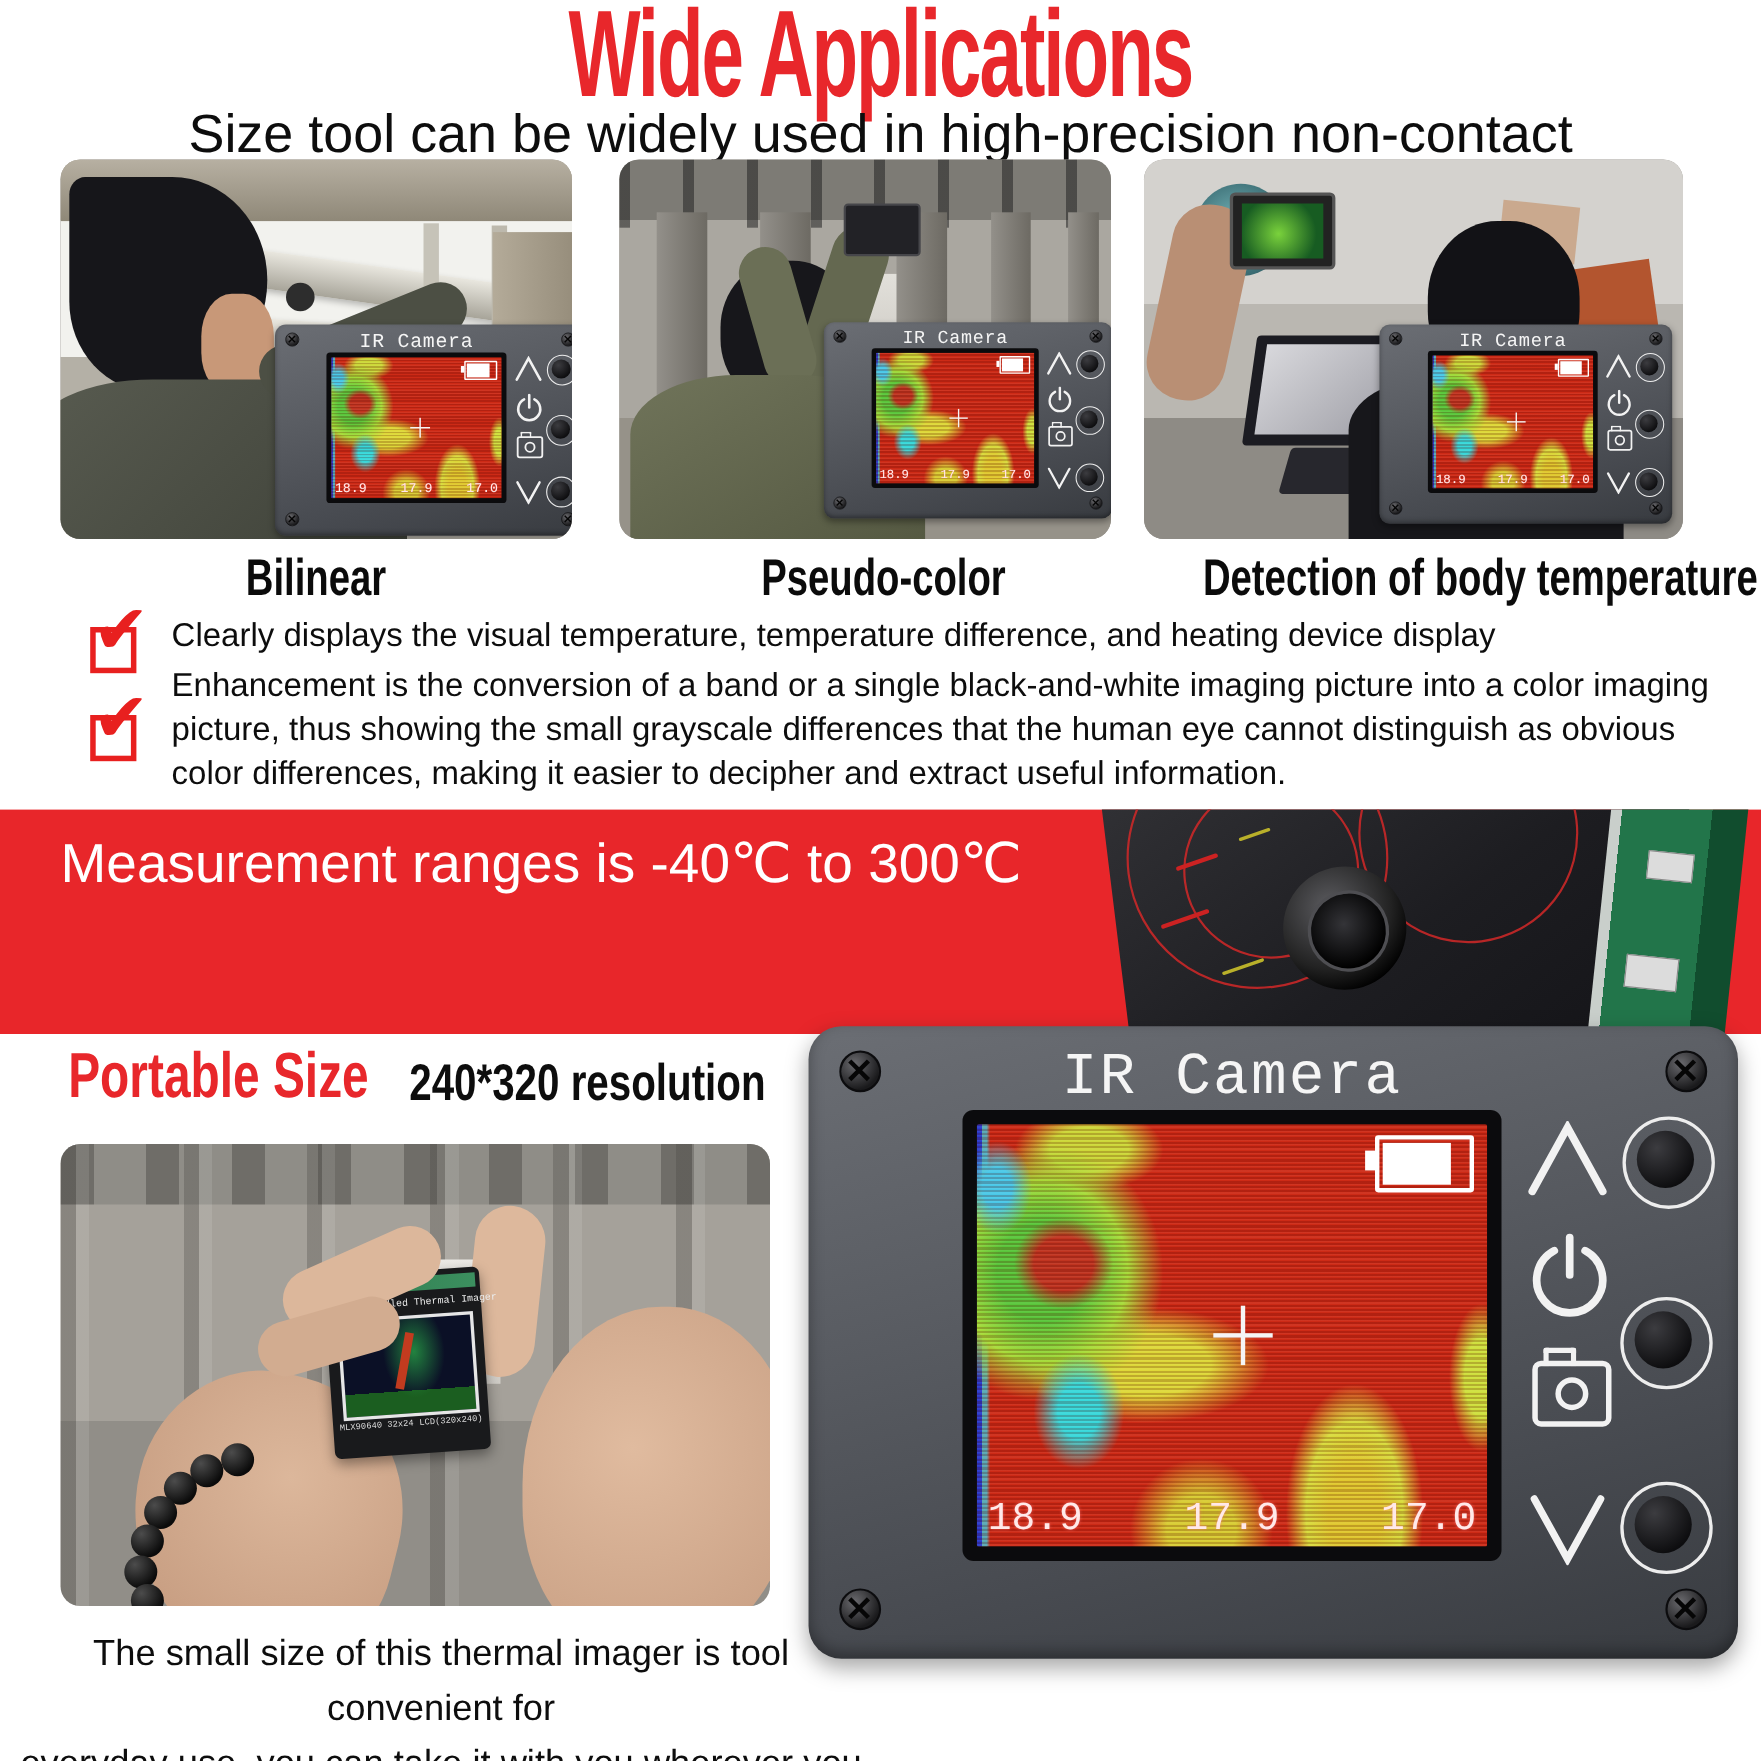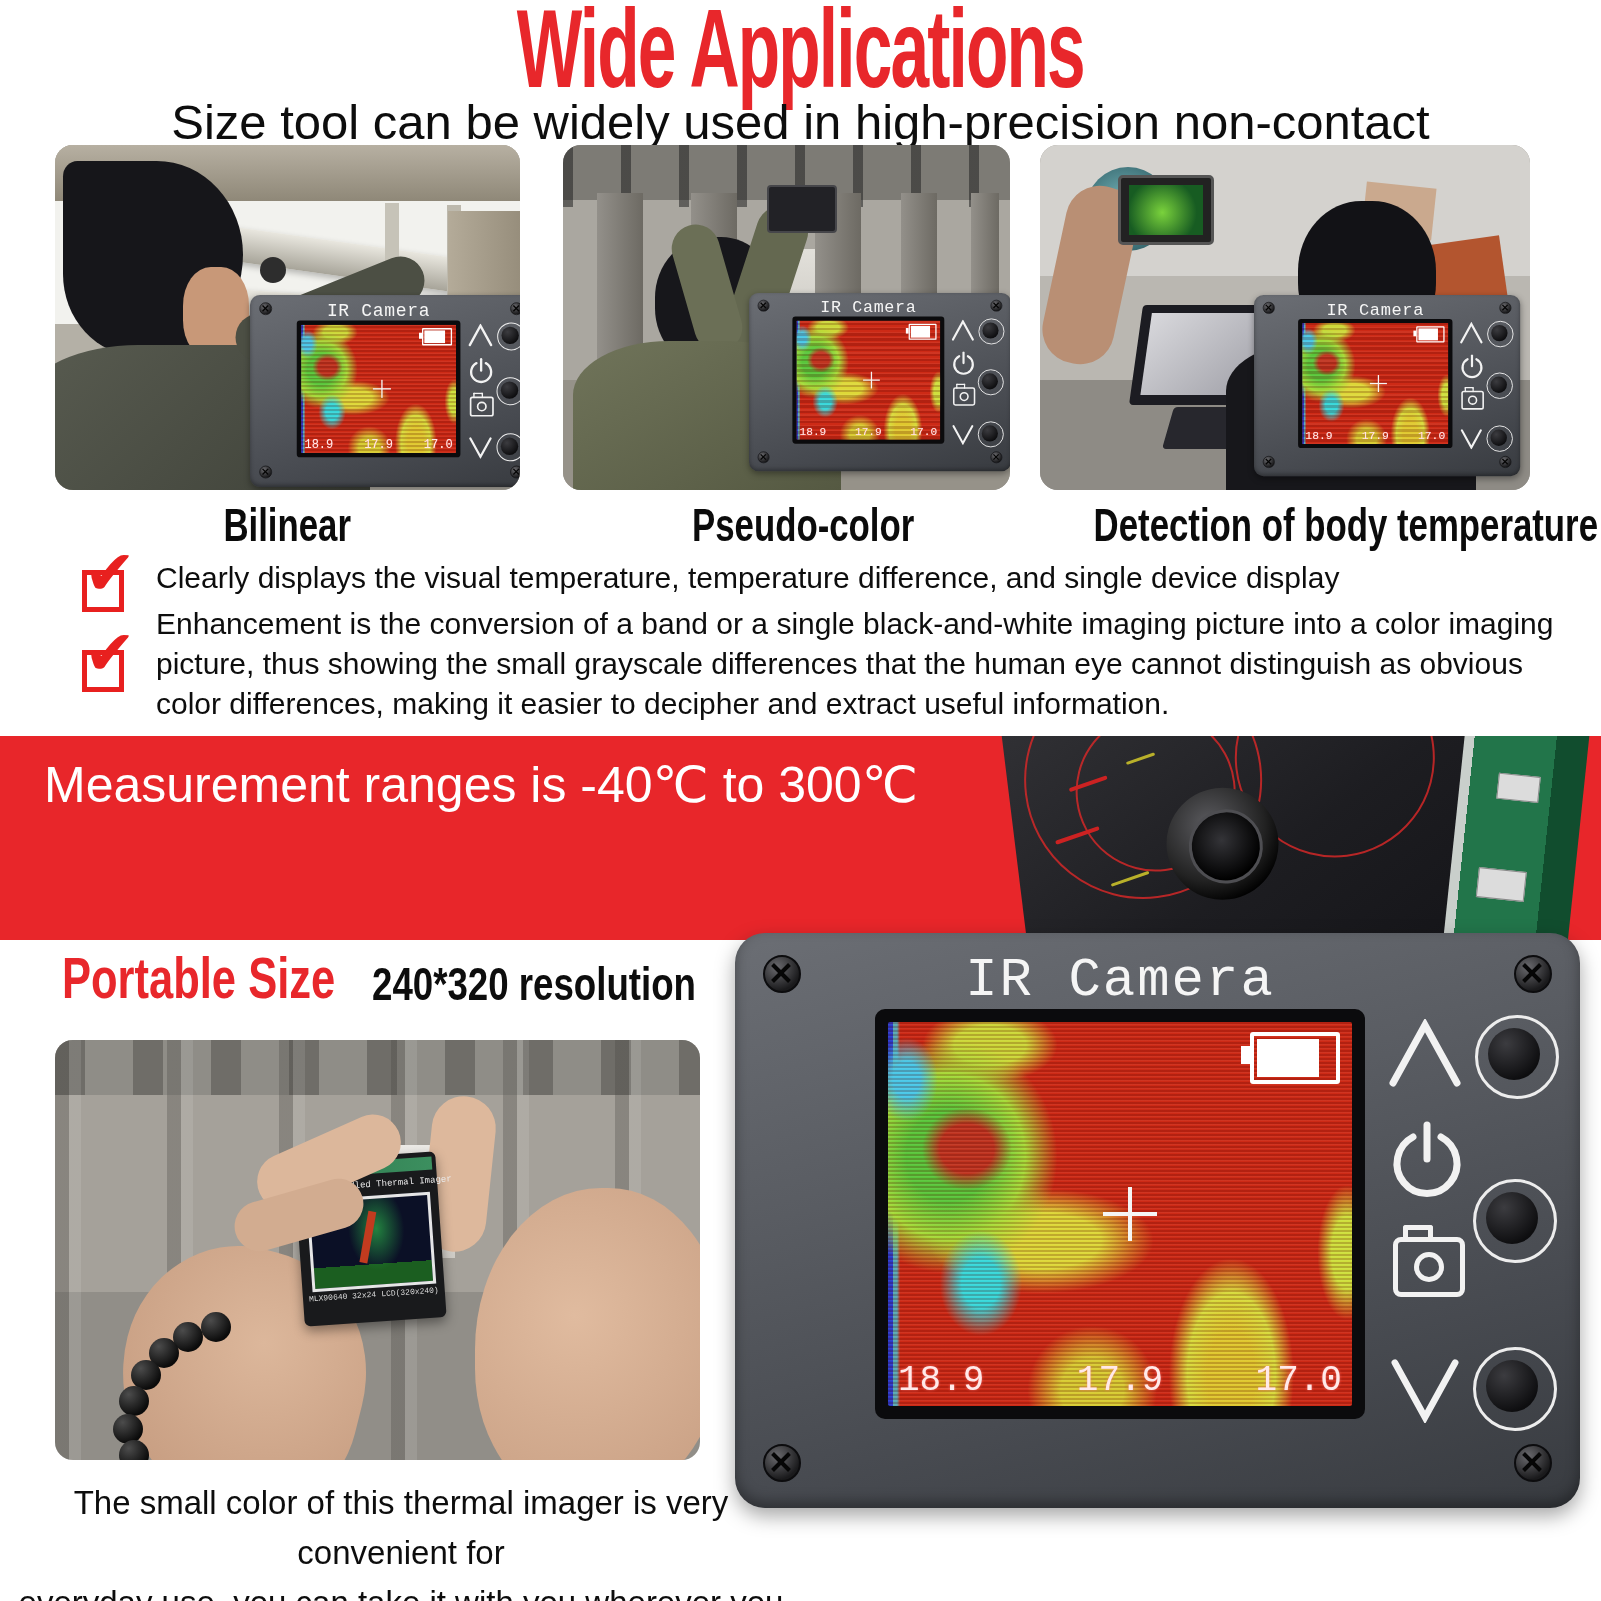--- a/index.html
+++ b/index.html
@@ -389,7 +389,7 @@
       <span class="box"></span>
       <span class="tick">✔</span>
     </div>
-  <div class="ftext">Clearly displays the visual temperature, temperature difference, and single device display</div>
+  <div class="ftext">Clearly displays the visual temperature, temperature difference, and heating device display</div>
 </div>
 <div class="feature f2">
   <div class="checkbox">

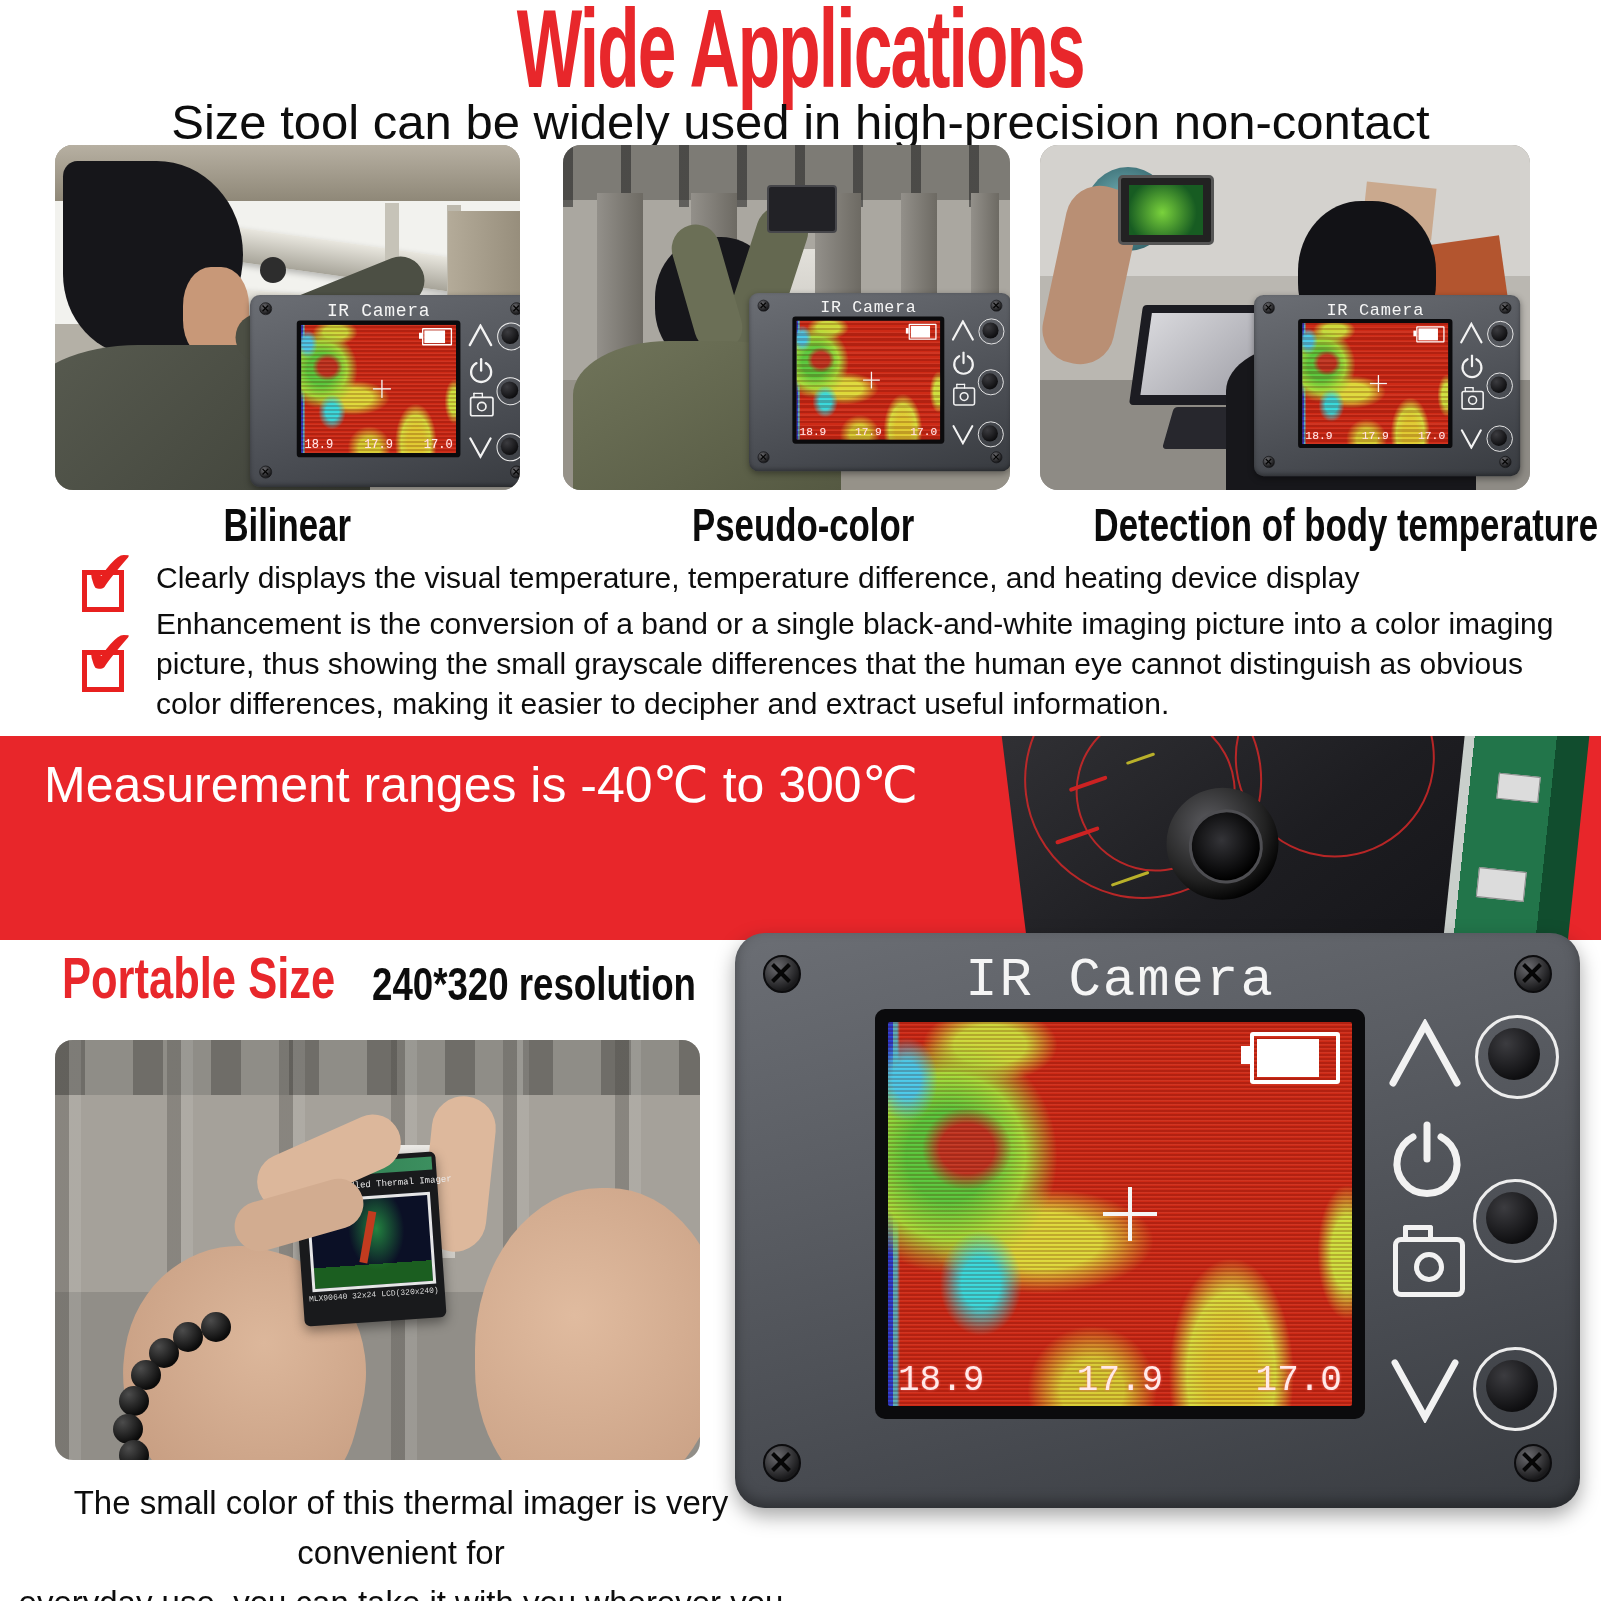--- a/index.html
+++ b/index.html
@@ -86,7 +86,7 @@
 
   
   .banner{position:absolute;left:0;top:736px;width:1601px;height:204px;background:#e8262a;overflow:hidden}
-  .banner .bl1{position:absolute;left:44px;top:20px;font-size:50px;color:#fff}
+  .banner .bl1{position:absolute;left:55px;top:20px;font-size:50px;color:#fff}
   .banner .bl2{position:absolute;left:55px;top:102px;font-size:50px;color:#fff}
   .slab{position:absolute;left:1000px;top:-14px;width:530px;height:265px;transform:rotate(-7deg);
         transform-origin:left top;background:linear-gradient(150deg,#313135,#1d1d21 55%,#141418);border-radius:8px}

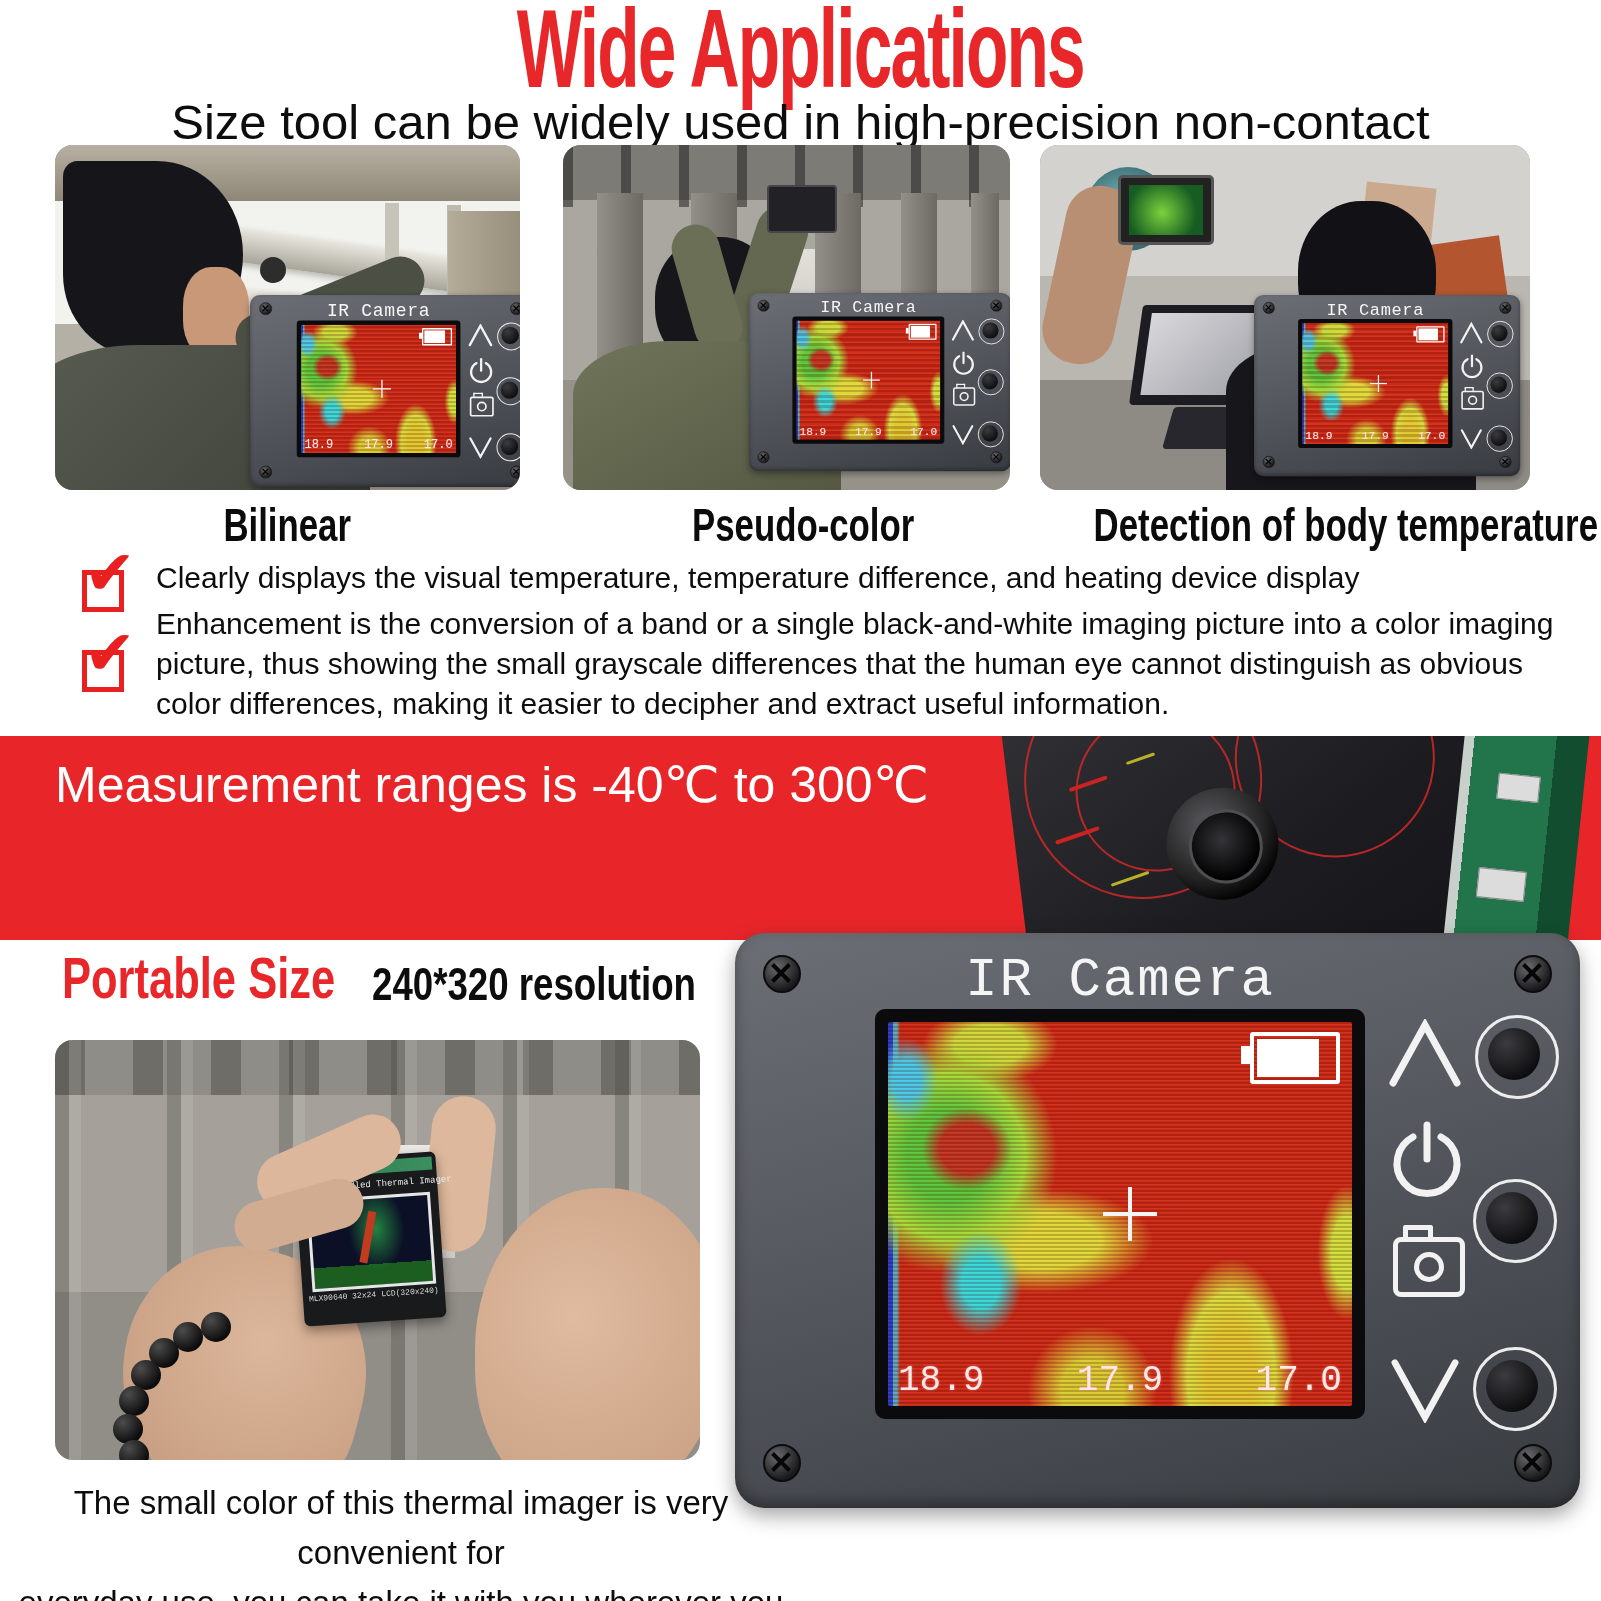--- a/index.html
+++ b/index.html
@@ -490,7 +490,7 @@
 </div>
 
 <div class="footer">
-  <div>The small color of this thermal imager is very convenient for</div>
+  <div>The small size of this thermal imager is tool convenient for</div>
   <div>everyday use, you can take it with you wherever you go</div>
 </div>
 

